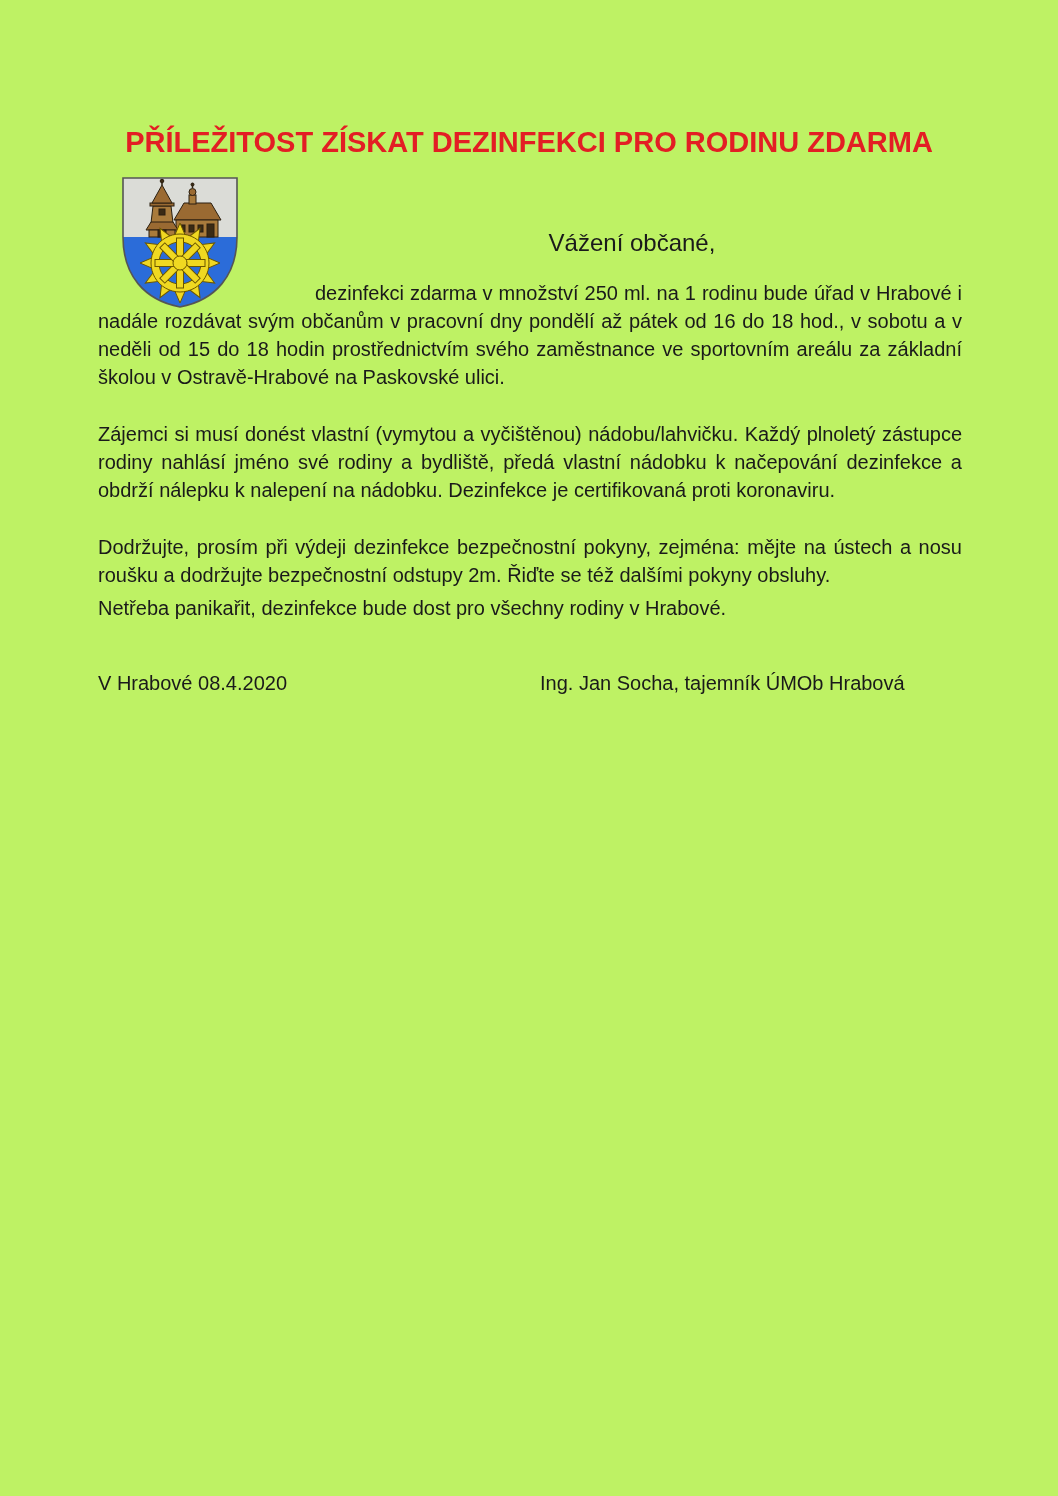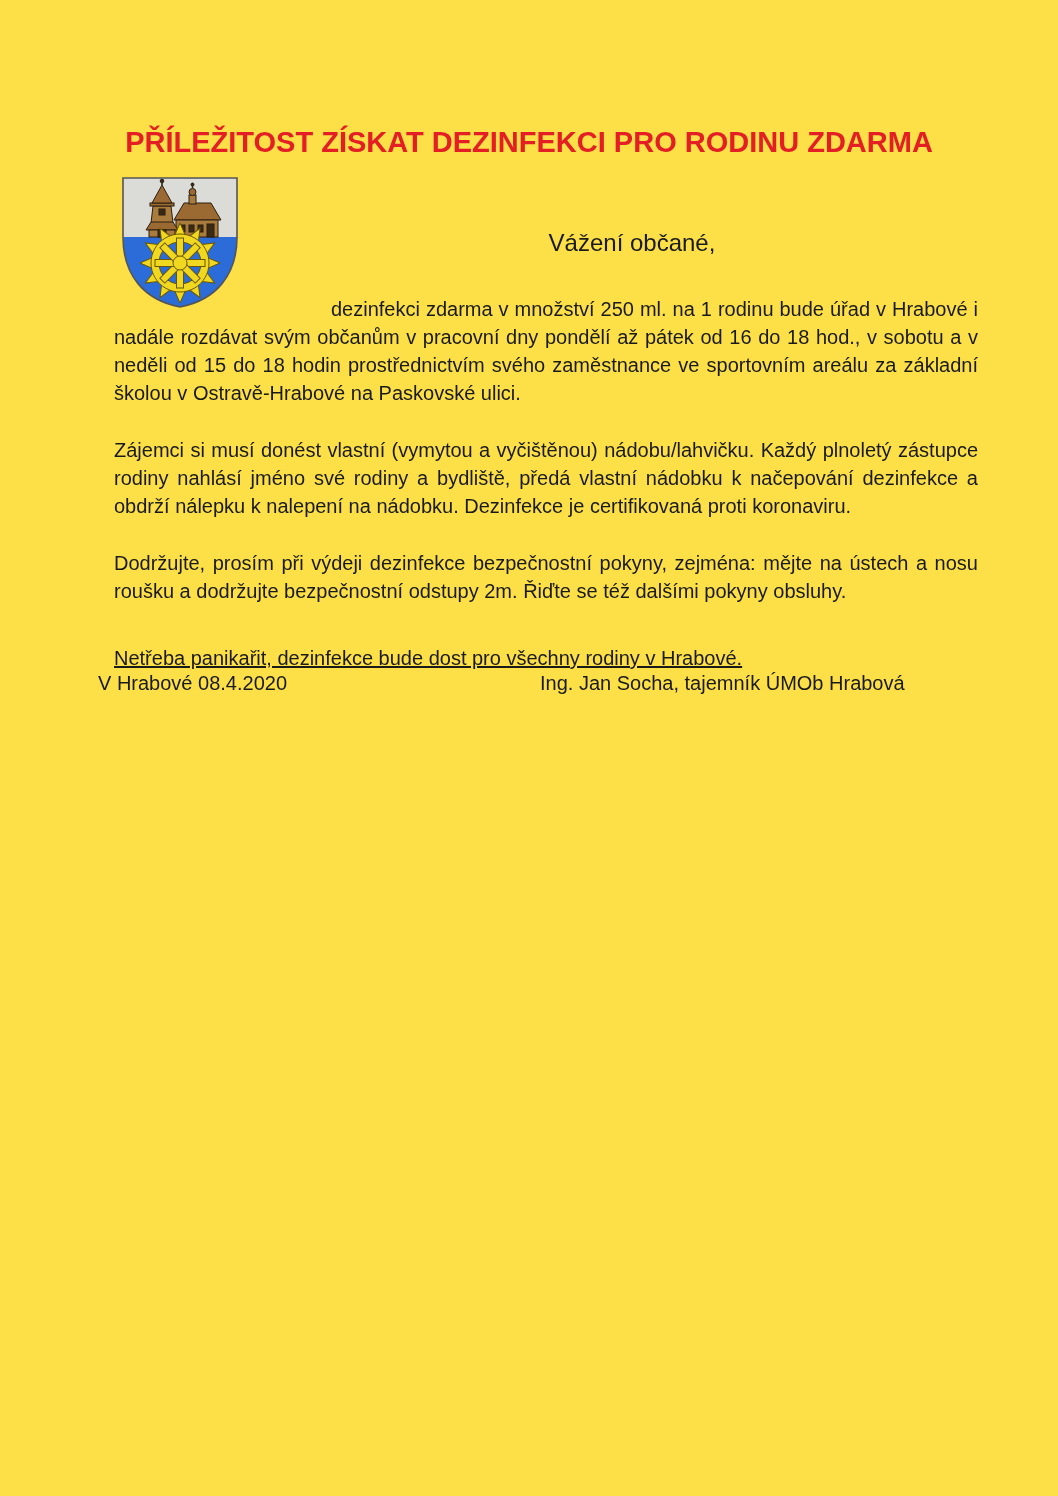--- a/index.html
+++ b/index.html
@@ -11,7 +11,7 @@
     position: relative;
     width: 1058px;
     height: 1496px;
-    background: #fde047;
+    background: #bef264;
     font-family: "Liberation Sans", sans-serif;
     color: #1a1a1a;
     overflow: hidden;

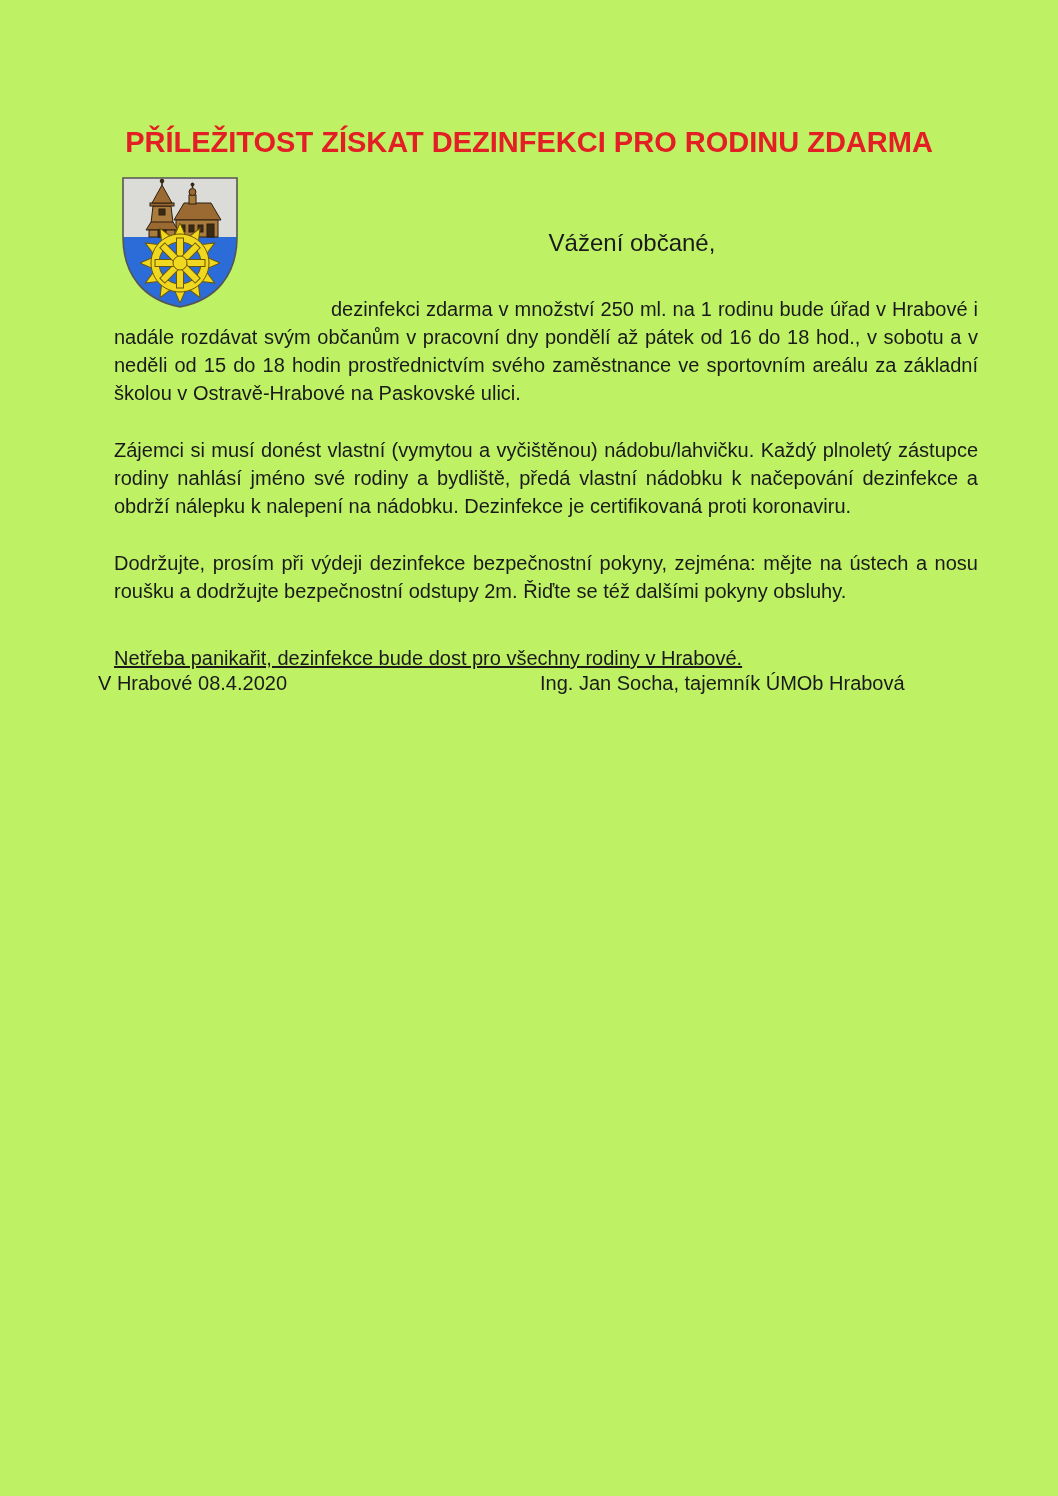--- a/index.html
+++ b/index.html
@@ -48,7 +48,7 @@
     position: absolute;
     left: 98px;
     width: 864px;
-    margin: 16px;
+    margin: 0;
     font-size: 20px;
     line-height: 28px;
     text-align: justify;

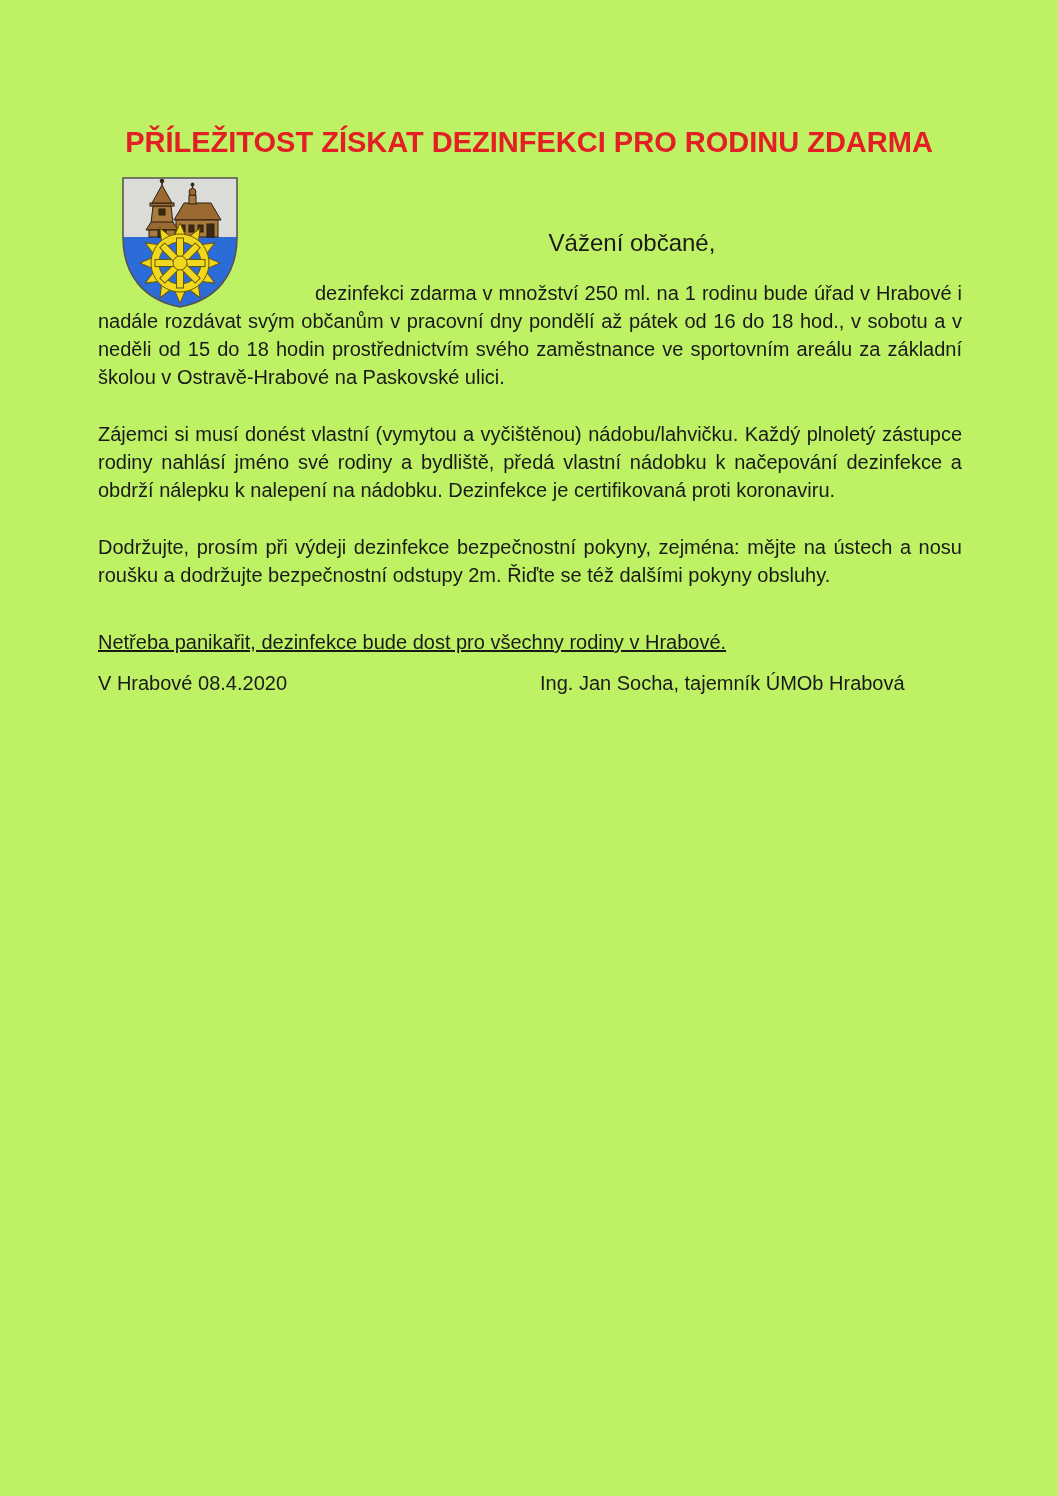--- a/index.html
+++ b/index.html
@@ -56,7 +56,7 @@
   .p1 { top: 279px; text-indent: 217px; }
   .p2 { top: 420px; }
   .p3 { top: 533px; }
-  .p4 { top: 628px; text-align: left; text-decoration: underline; }
+  .p4 { top: 594px; text-align: left; }
   .footer {
     position: absolute;
     left: 98px;

